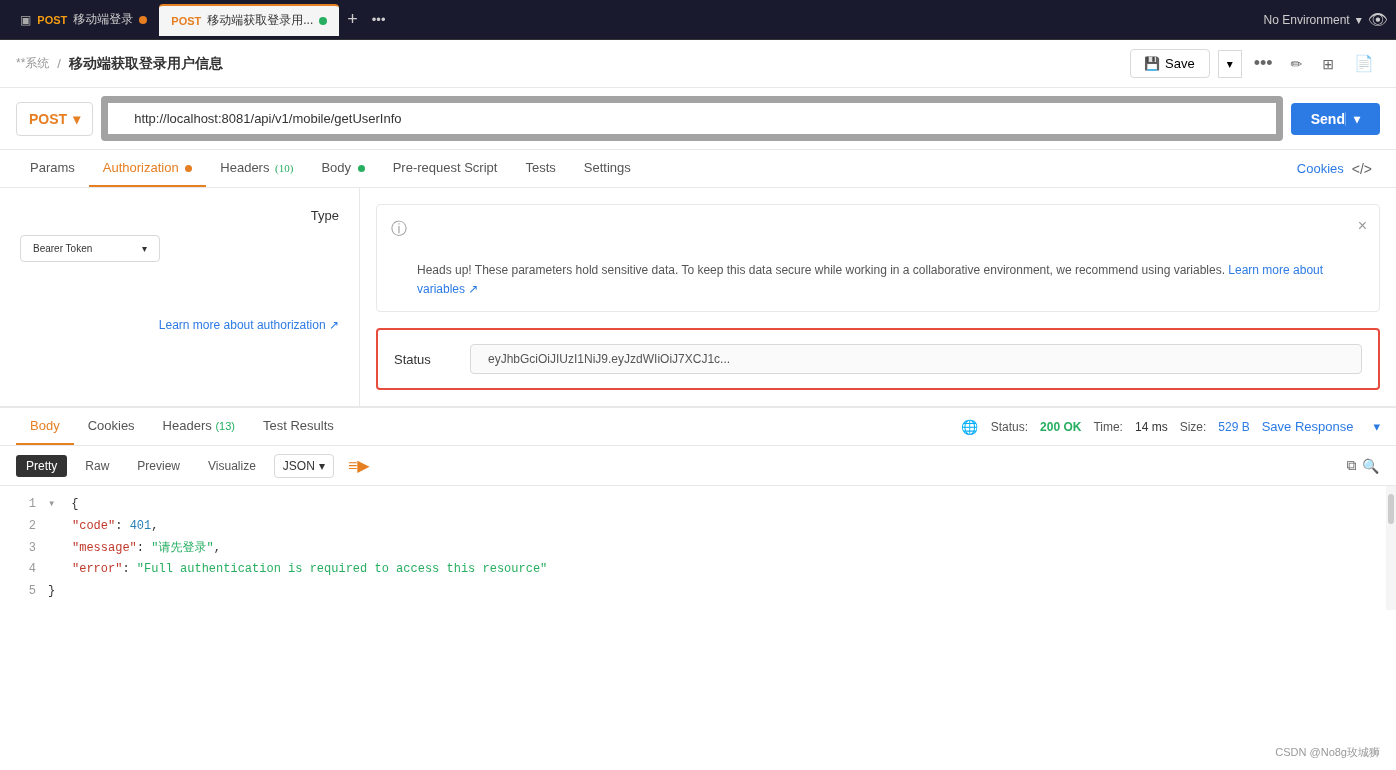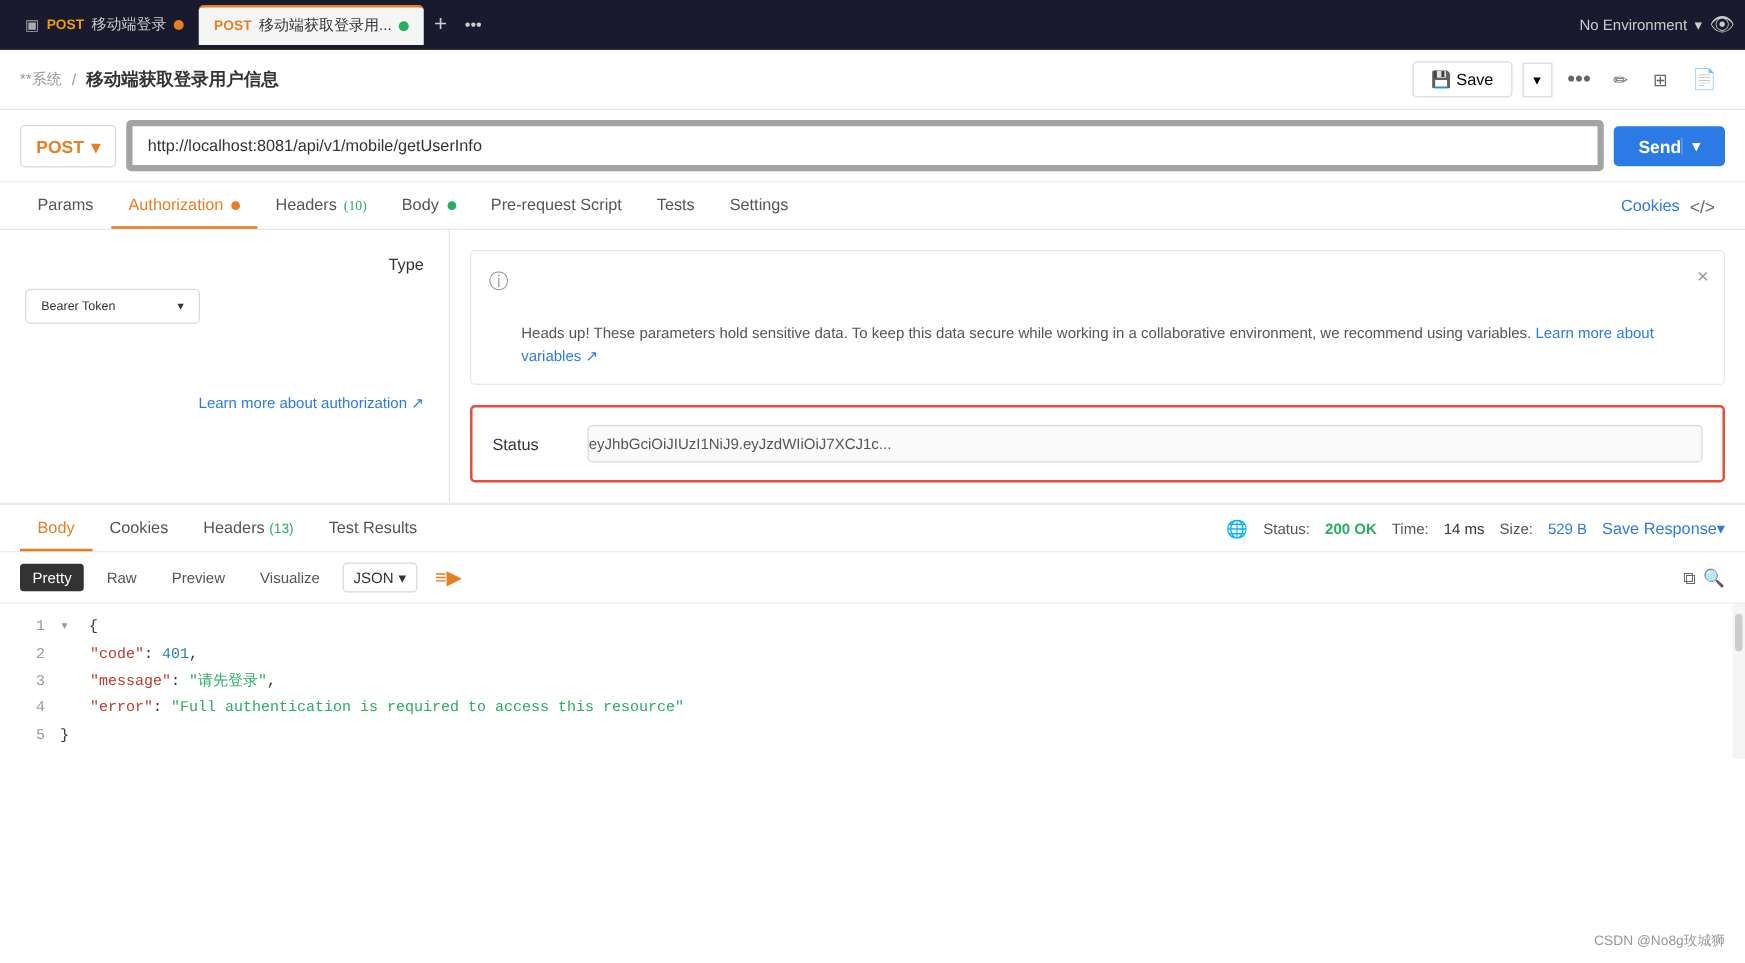--- a/index.html
+++ b/index.html
@@ -45,7 +45,7 @@
       display: flex; align-items: center; gap: 6px; background: #fff; border: 1px solid #d9d9d9; border-radius: 4px; padding: 8px 12px; cursor: pointer; font-weight: bold; color: #e67e22; font-size: 14px;
     }
     .url-input {
-      flex: 1; border: 5px solid #a3a3a3; border-radius: 4px; padding: 8px 12px; font-size: 13px; color: #333; outline: none;
+      flex: 1; border: 7px solid #a3a3a3; border-radius: 4px; padding: 8px 26px; font-size: 13px; color: #333; outline: none;
     }
     .btn-send {
       display: flex; align-items: center; background: #2c7be5; color: #fff; border: none; border-radius: 4px; padding: 8px 20px; font-size: 14px; font-weight: 600; cursor: pointer; gap: 0;

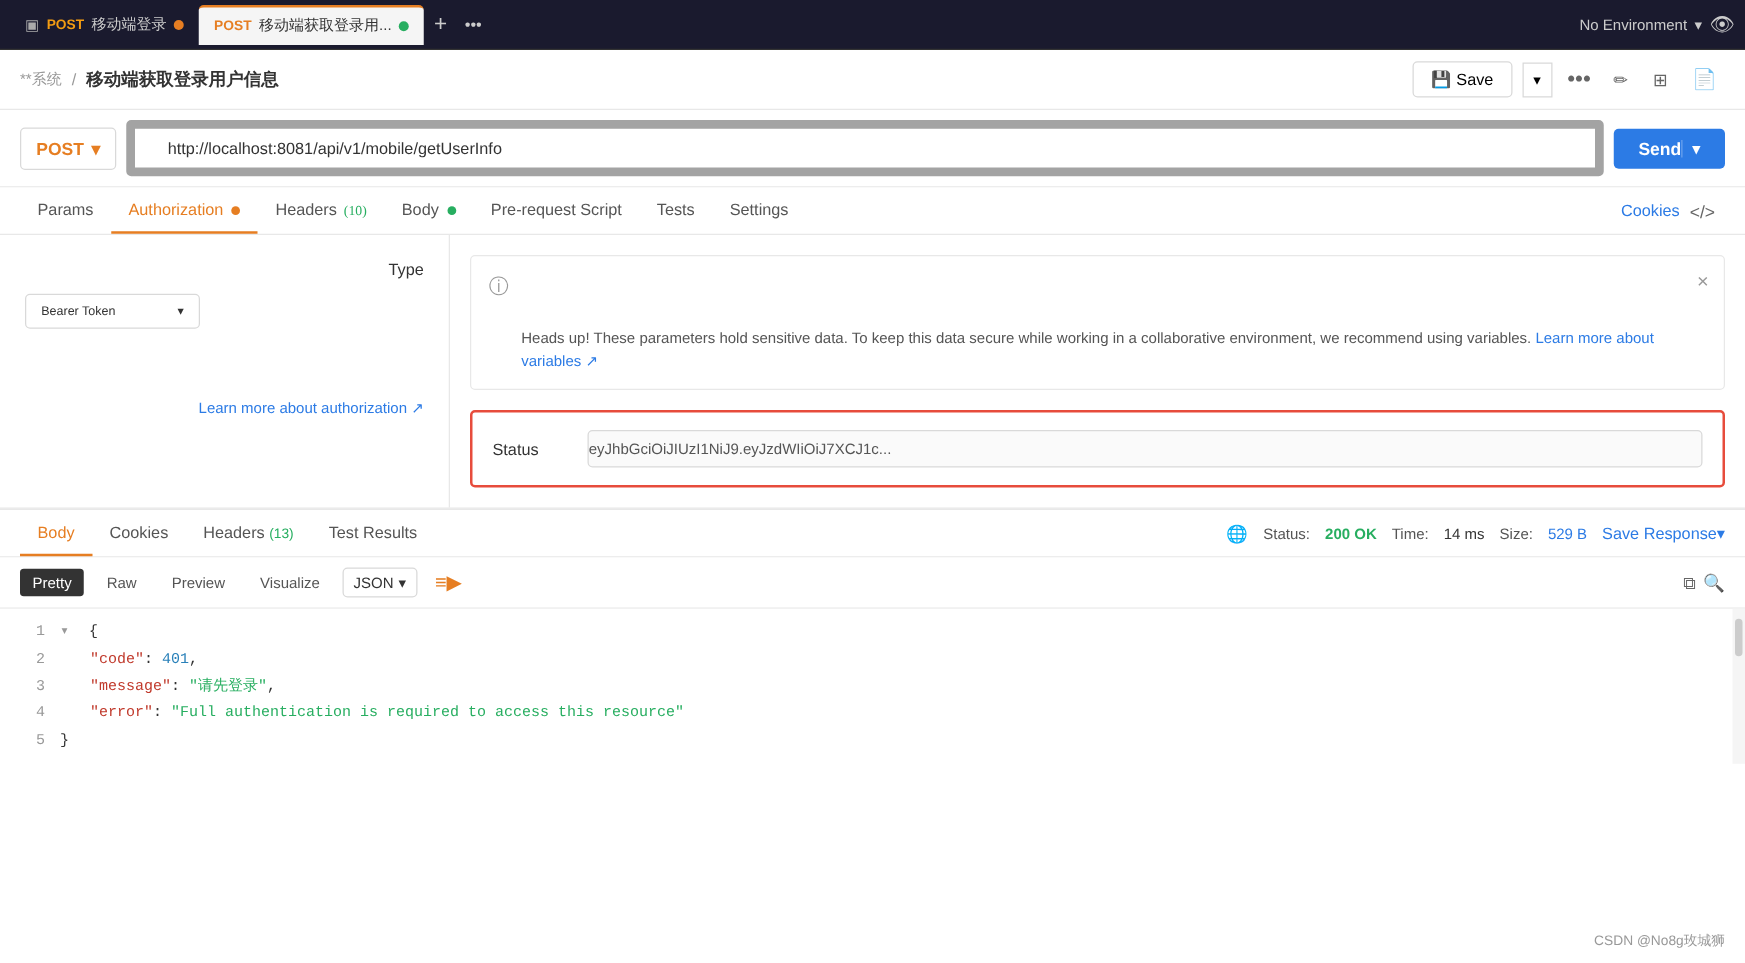--- a/index.html
+++ b/index.html
@@ -97,7 +97,7 @@
     }
     .token-label { font-size: 13px; color: #333; min-width: 60px; }
     .token-input {
-      flex: 1; border: 1px solid #d9d9d9; border-radius: 4px; padding: 7px 0; font-size: 12px; color: #555; background: #fafafa;
+      flex: 1; border: 1px solid #d9d9d9; border-radius: 4px; padding: 7px 17px; font-size: 12px; color: #555; background: #fafafa;
     }
 
     

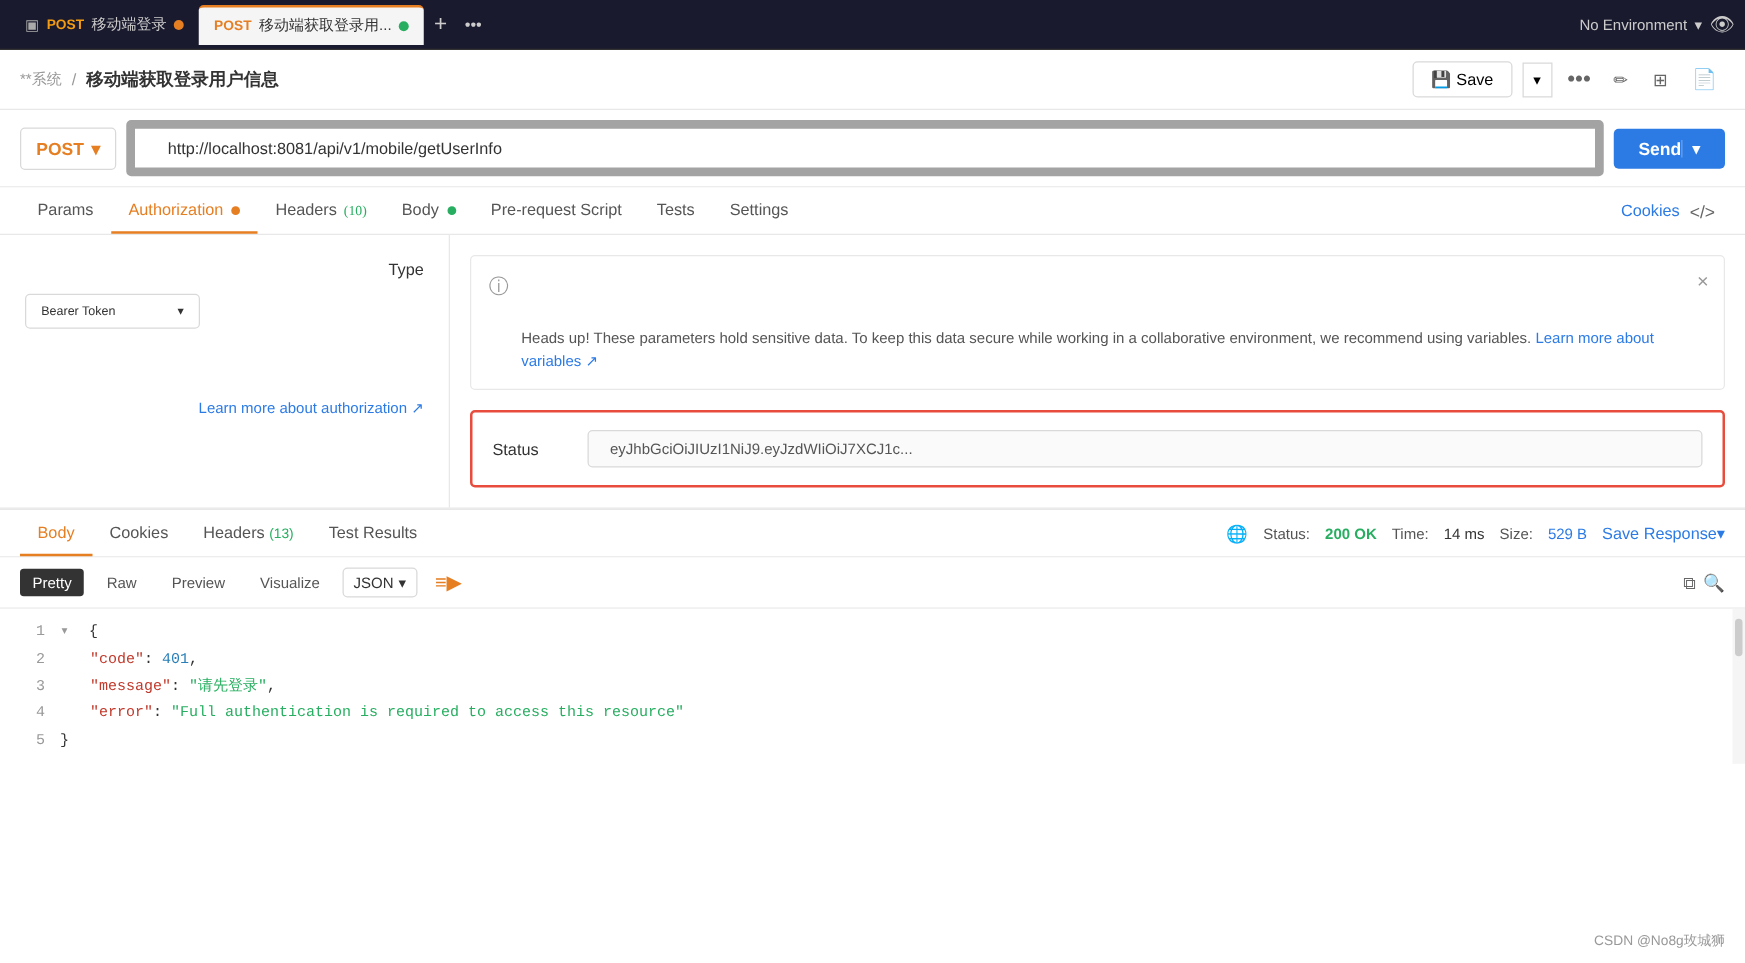--- a/index.html
+++ b/index.html
@@ -114,7 +114,7 @@
     .resp-status { color: #27ae60; font-weight: 600; }
     .resp-time { color: #333; }
     .resp-size { color: #2c7be5; }
-    .btn-save-resp { color: #2c7be5; cursor: pointer; background: none; border: none; font-size: 13px; display: flex; align-items: center; gap: 0; }
+    .btn-save-resp { color: #2c7be5; cursor: pointer; background: none; border: none; font-size: 13px; display: flex; align-items: center; gap: 20px; }
 
     
     .resp-format-bar {

